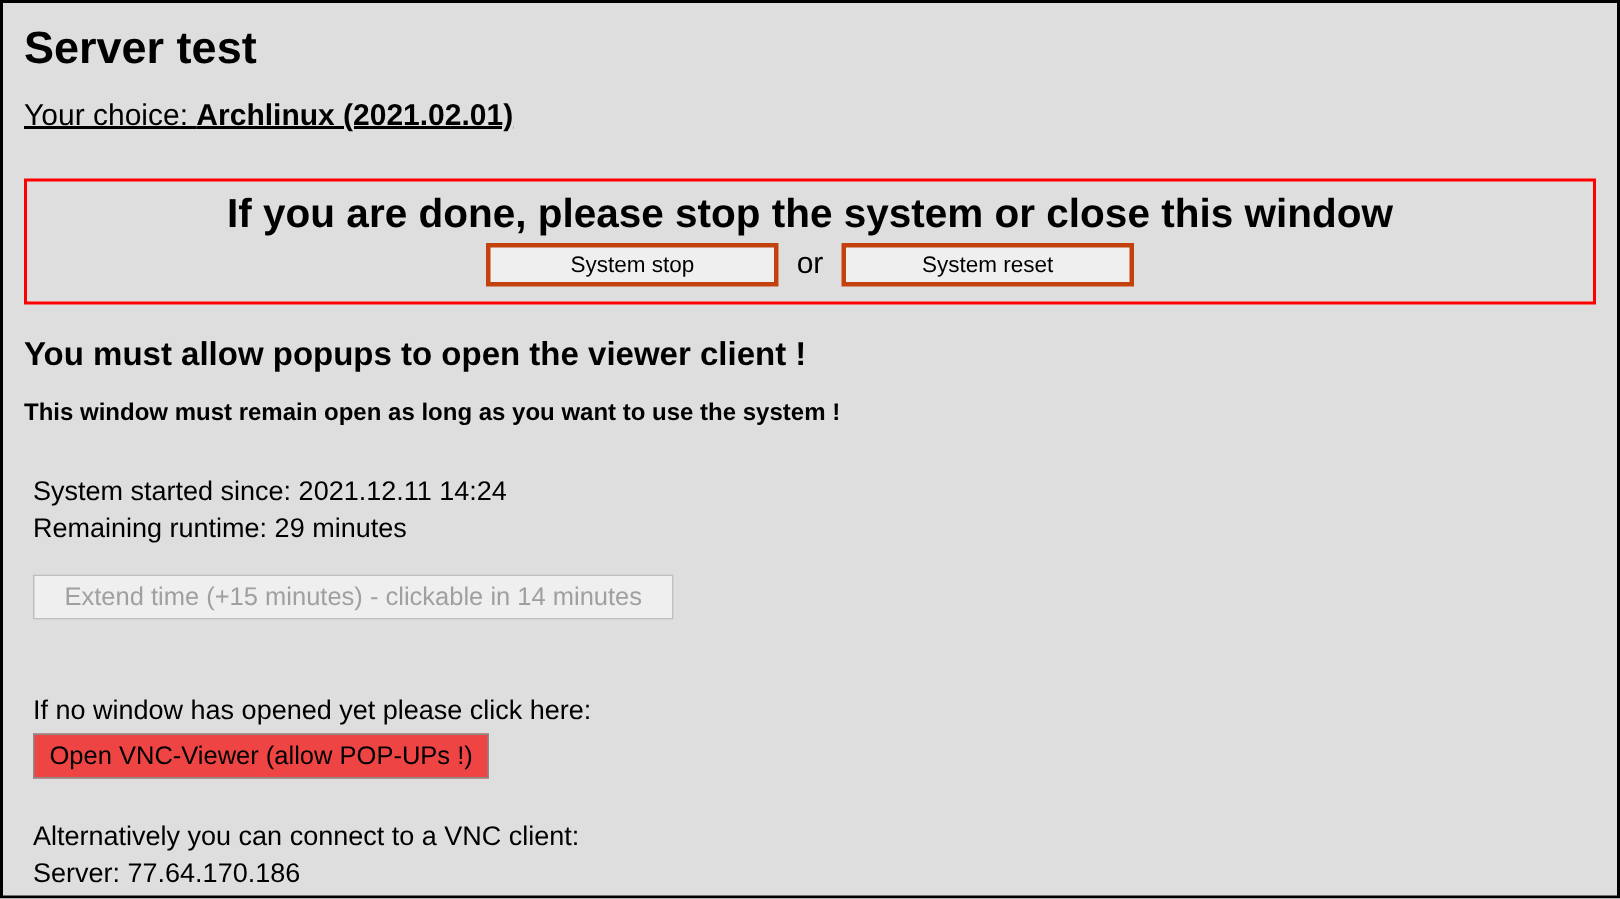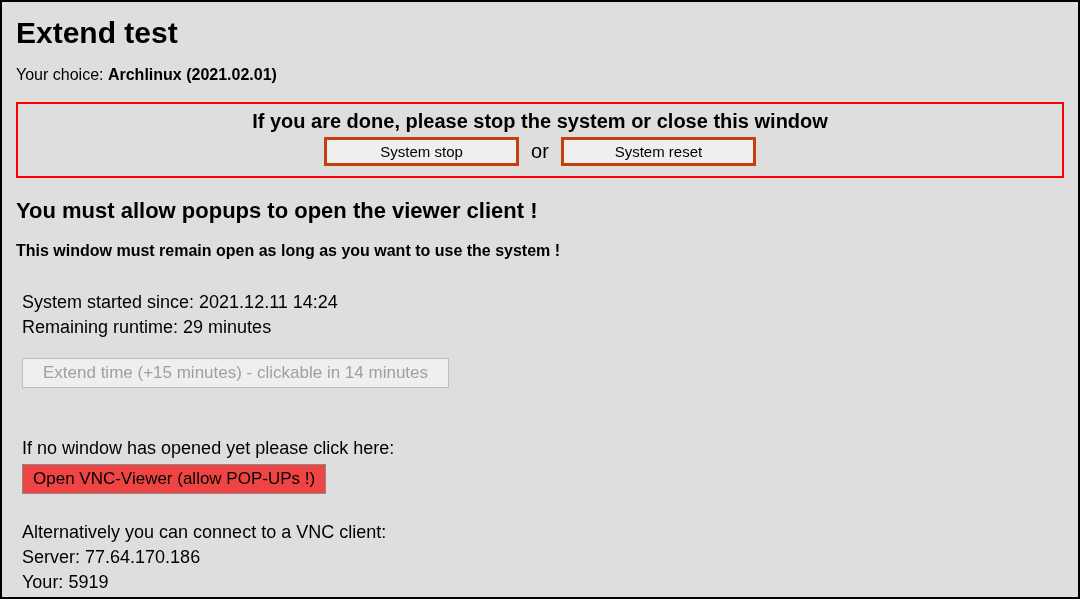--- a/index.html
+++ b/index.html
@@ -115,7 +115,7 @@
 
 <div class="window">
 
-  <h1>Extend test</h1>
+  <h1>Server test</h1>
 
   <div class="choice-line">
     <span class="choice-label">Your choice: </span><span class="choice-value">Archlinux (2021.02.01)</span>

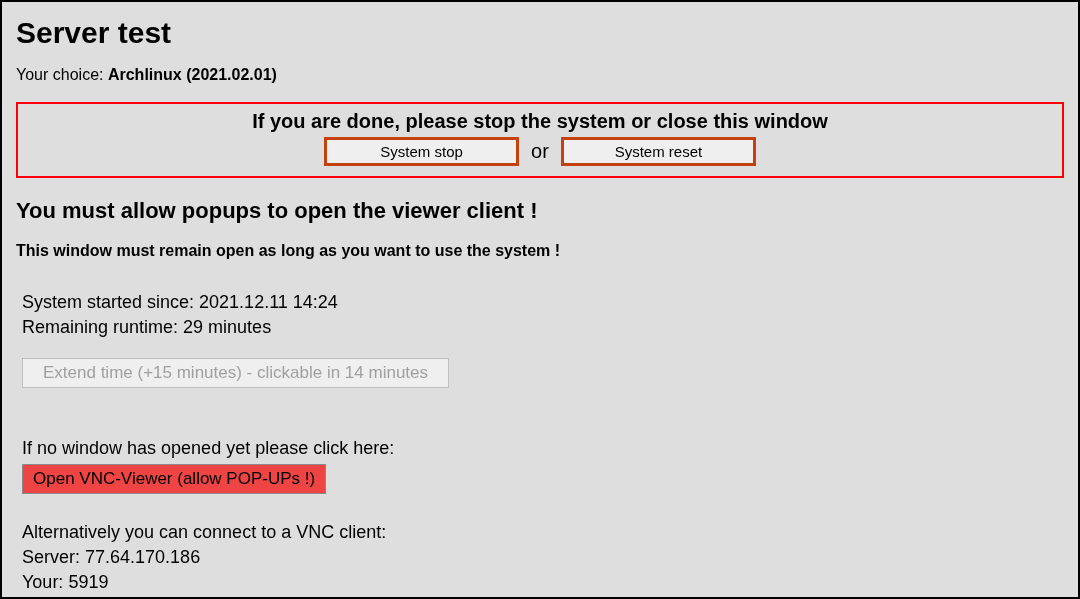--- a/index.html
+++ b/index.html
@@ -25,8 +25,9 @@
       margin: 4px 0 16px 0;
     }
     .choice-line {
-      font-size: 16px;
-      margin-bottom: 18px;
+      font-size: 20px;
+      margin-bottom: 30px;
+      text-decoration: underline;
     }
     .choice-label {
       font-weight: normal;

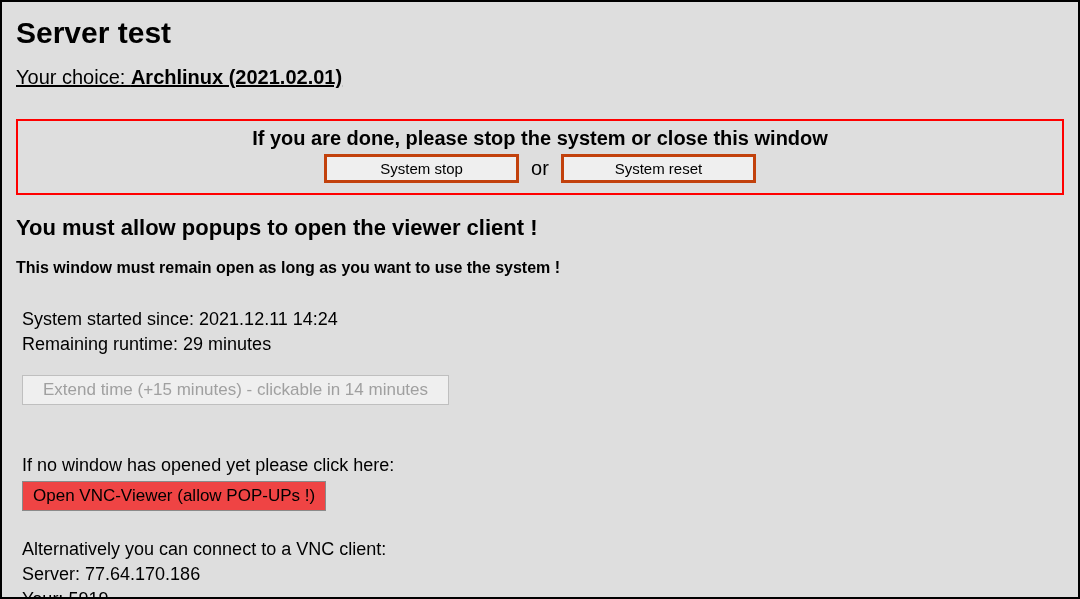--- a/index.html
+++ b/index.html
@@ -42,7 +42,7 @@
       margin-bottom: 20px;
     }
     .stop-box-heading {
-      font-size: 20px;
+      font-size: 27px;
       font-weight: bold;
       margin-bottom: 4px;
     }

